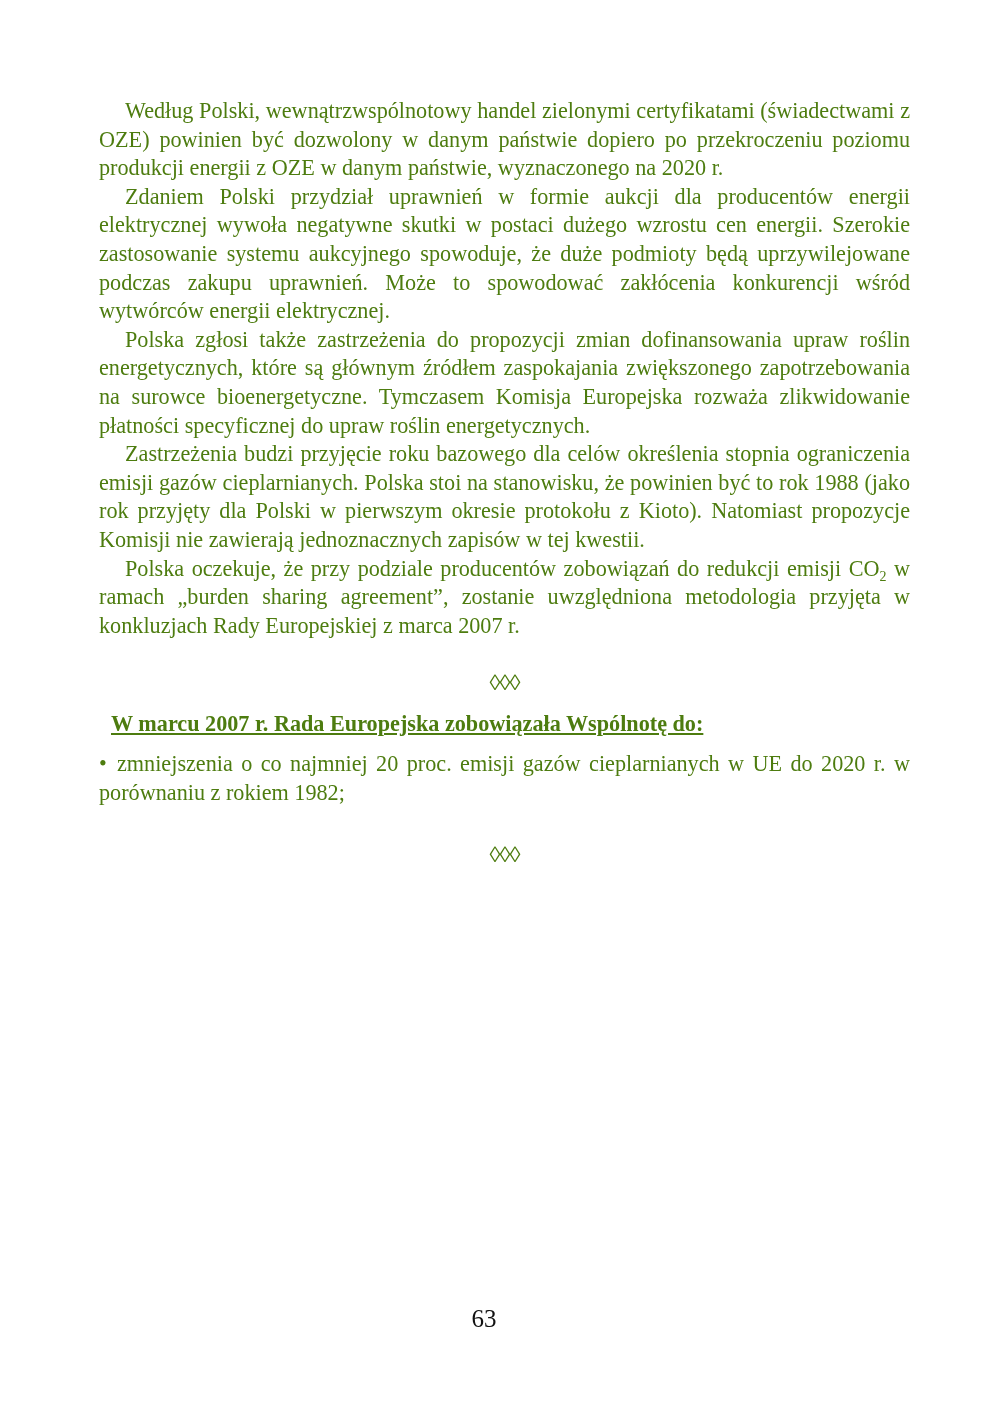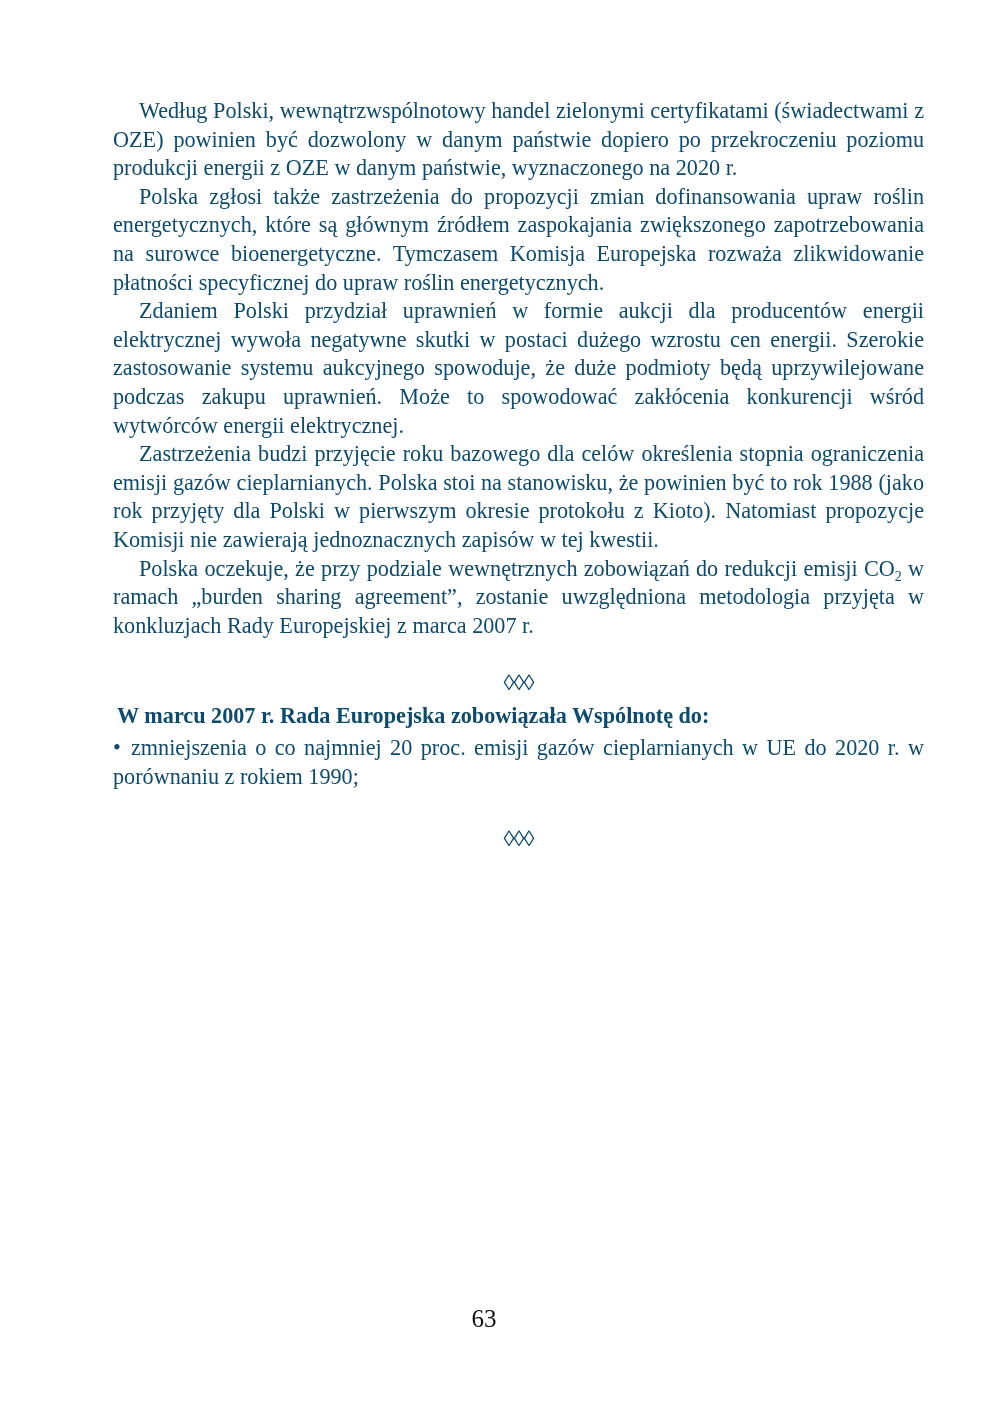--- a/index.html
+++ b/index.html
@@ -5,9 +5,9 @@
     html, body { margin: 0; padding: 0; background: #ffffff; }
     body { width: 1000px; height: 1419px; position: relative; overflow: hidden; }
     .page {
-      position: absolute; left: 113px; top: 97px; width: 811px;
+      position: absolute; left: 99px; top: 97px; width: 811px;
       font-family: "Liberation Serif", serif; font-size: 22.2px; line-height: 28.6px;
-      color: #0c4a6e;
+      color: #4d7c0f;
     }
     .para { margin: 0; text-align: justify; text-indent: 26px; }
     .sep { text-align: center; margin: 29px 0 0 0; height: 28.6px; letter-spacing: -1px; }

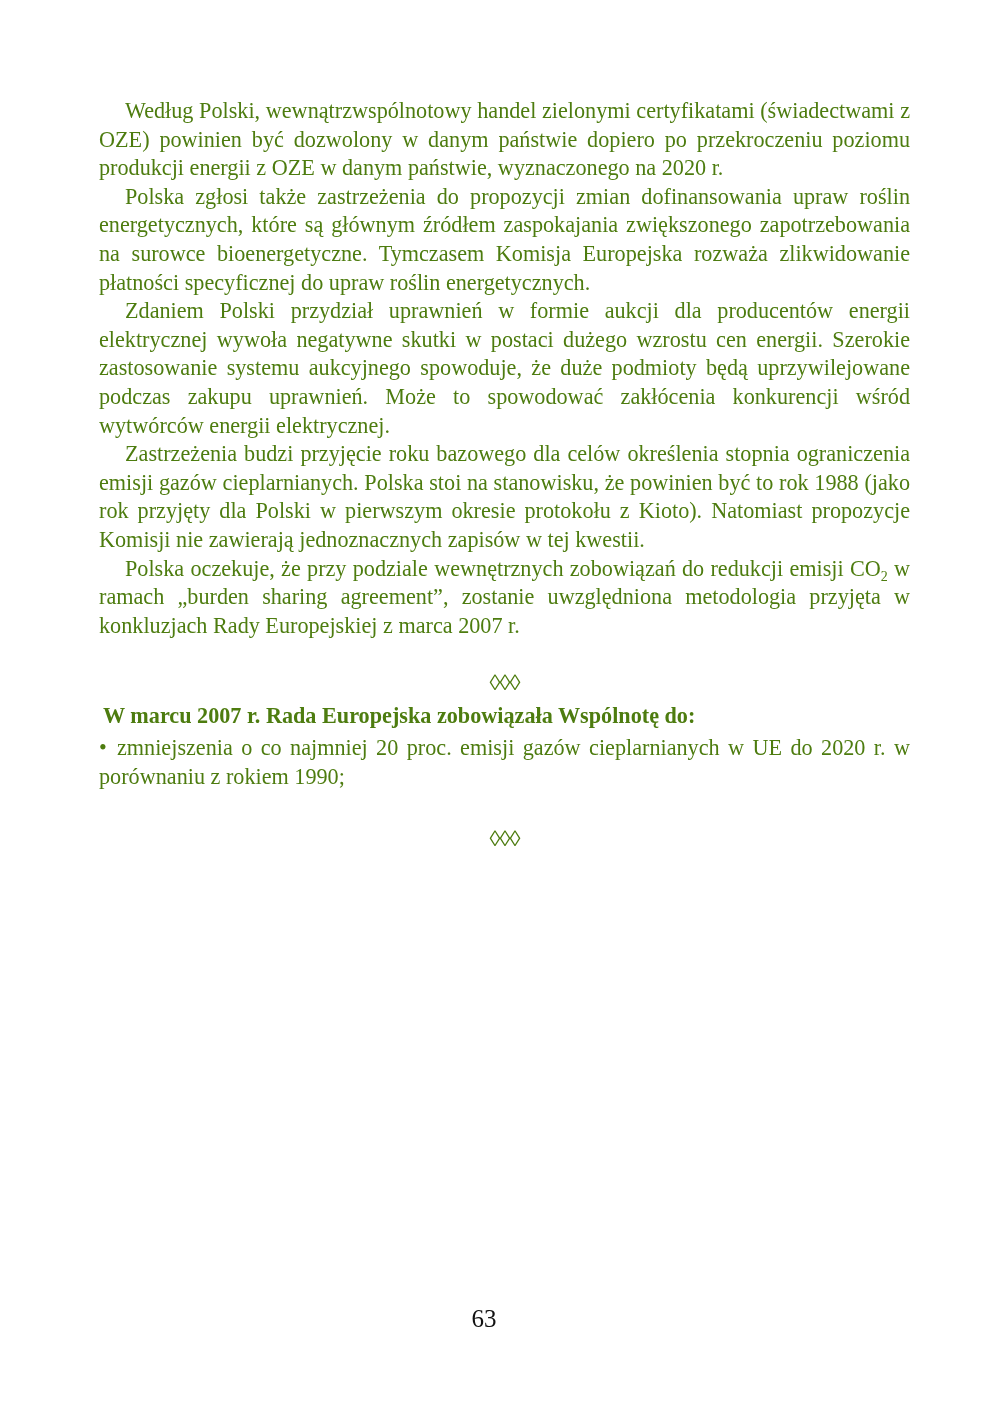--- a/index.html
+++ b/index.html
@@ -26,8 +26,8 @@
 
 <div class="page">
   <p class="para">Według Polski, wewnątrzwspólnotowy handel zielonymi certyfikatami (świadectwami z OZE) powinien być dozwolony w danym państwie dopiero po przekroczeniu poziomu produkcji energii z OZE w danym państwie, wyznaczonego na 2020 r.</p>
+  <p class="para">Zdaniem Polski przydział uprawnień w formie aukcji dla producentów energii elektrycznej wywoła negatywne skutki w postaci dużego wzrostu cen energii. Szerokie zastosowanie systemu aukcyjnego spowoduje, że duże podmioty będą uprzywilejowane podczas zakupu uprawnień. Może to spowodować zakłócenia konkurencji wśród wytwórców energii elektrycznej.</p>
   <p class="para">Polska zgłosi także zastrzeżenia do propozycji zmian dofinansowania upraw roślin energetycznych, które są głównym źródłem zaspokajania zwiększonego zapotrzebowania na surowce bioenergetyczne. Tymczasem Komisja Europejska rozważa zlikwidowanie płatności specyficznej do upraw roślin energetycznych.</p>
-  <p class="para">Zdaniem Polski przydział uprawnień w formie aukcji dla producentów energii elektrycznej wywoła negatywne skutki w postaci dużego wzrostu cen energii. Szerokie zastosowanie systemu aukcyjnego spowoduje, że duże podmioty będą uprzywilejowane podczas zakupu uprawnień. Może to spowodować zakłócenia konkurencji wśród wytwórców energii elektrycznej.</p>
   <p class="para">Zastrzeżenia budzi przyjęcie roku bazowego dla celów określenia stopnia ograniczenia emisji gazów cieplarnianych. Polska stoi na stanowisku, że powinien być to rok 1988 (jako rok przyjęty dla Polski w pierwszym okresie protokołu z Kioto). Natomiast propozycje Komisji nie zawierają jednoznacznych zapisów w tej kwestii.</p>
   <p class="para"><span>Polska oczekuje, że przy podziale wewnętrznych zobowiązań do redukcji emisji CO</span><sub>2</sub><span> w ramach „burden sharing agreement”, zostanie uwzględniona metodologia przyjęta w konkluzjach Rady Europejskiej z marca 2007 r.</span></p>
 

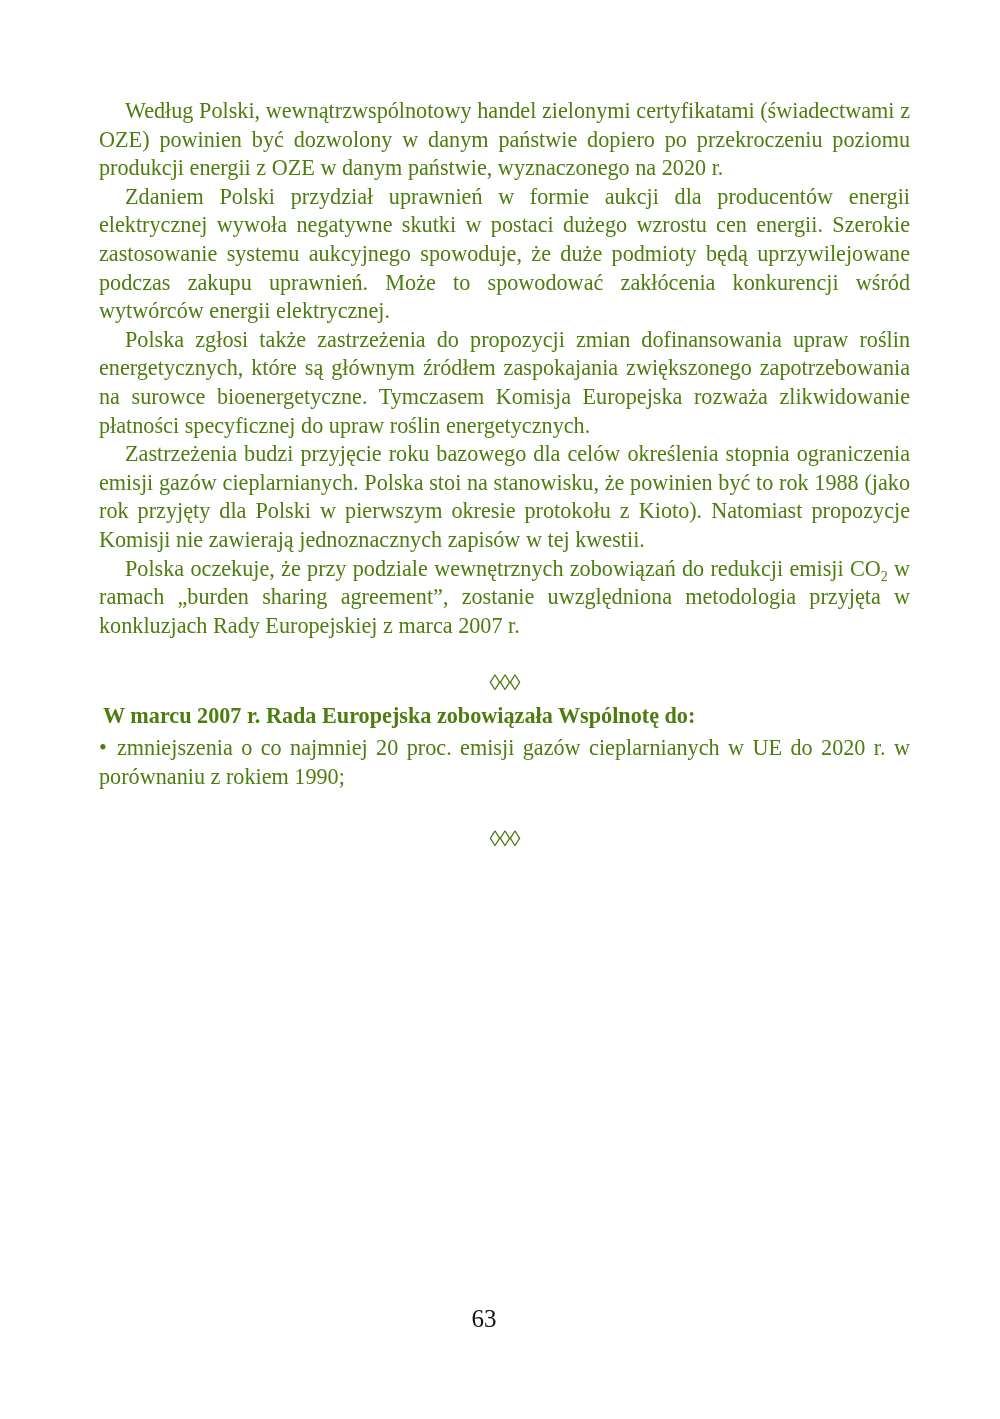--- a/index.html
+++ b/index.html
@@ -29,7 +29,7 @@
   <p class="para">Zdaniem Polski przydział uprawnień w formie aukcji dla producentów energii elektrycznej wywoła negatywne skutki w postaci dużego wzrostu cen energii. Szerokie zastosowanie systemu aukcyjnego spowoduje, że duże podmioty będą uprzywilejowane podczas zakupu uprawnień. Może to spowodować zakłócenia konkurencji wśród wytwórców energii elektrycznej.</p>
   <p class="para">Polska zgłosi także zastrzeżenia do propozycji zmian dofinansowania upraw roślin energetycznych, które są głównym źródłem zaspokajania zwiększonego zapotrzebowania na surowce bioenergetyczne. Tymczasem Komisja Europejska rozważa zlikwidowanie płatności specyficznej do upraw roślin energetycznych.</p>
   <p class="para">Zastrzeżenia budzi przyjęcie roku bazowego dla celów określenia stopnia ograniczenia emisji gazów cieplarnianych. Polska stoi na stanowisku, że powinien być to rok 1988 (jako rok przyjęty dla Polski w pierwszym okresie protokołu z Kioto). Natomiast propozycje Komisji nie zawierają jednoznacznych zapisów w tej kwestii.</p>
-  <p class="para"><span>Polska oczekuje, że przy podziale wewnętrznych zobowiązań do redukcji emisji CO</span><sub>2</sub><span> w ramach „burden sharing agreement”, zostanie uwzględniona metodologia przyjęta w konkluzjach Rady Europejskiej z marca 2007 r.</span></p>
+  <p class="para"><span>Polska oczekuje, że przy podziale producentów zobowiązań do redukcji emisji CO</span><sub>2</sub><span> w ramach „burden sharing agreement”, zostanie uwzględniona metodologia przyjęta w konkluzjach Rady Europejskiej z marca 2007 r.</span></p>
 
   <div class="sep">◊◊◊</div>
 

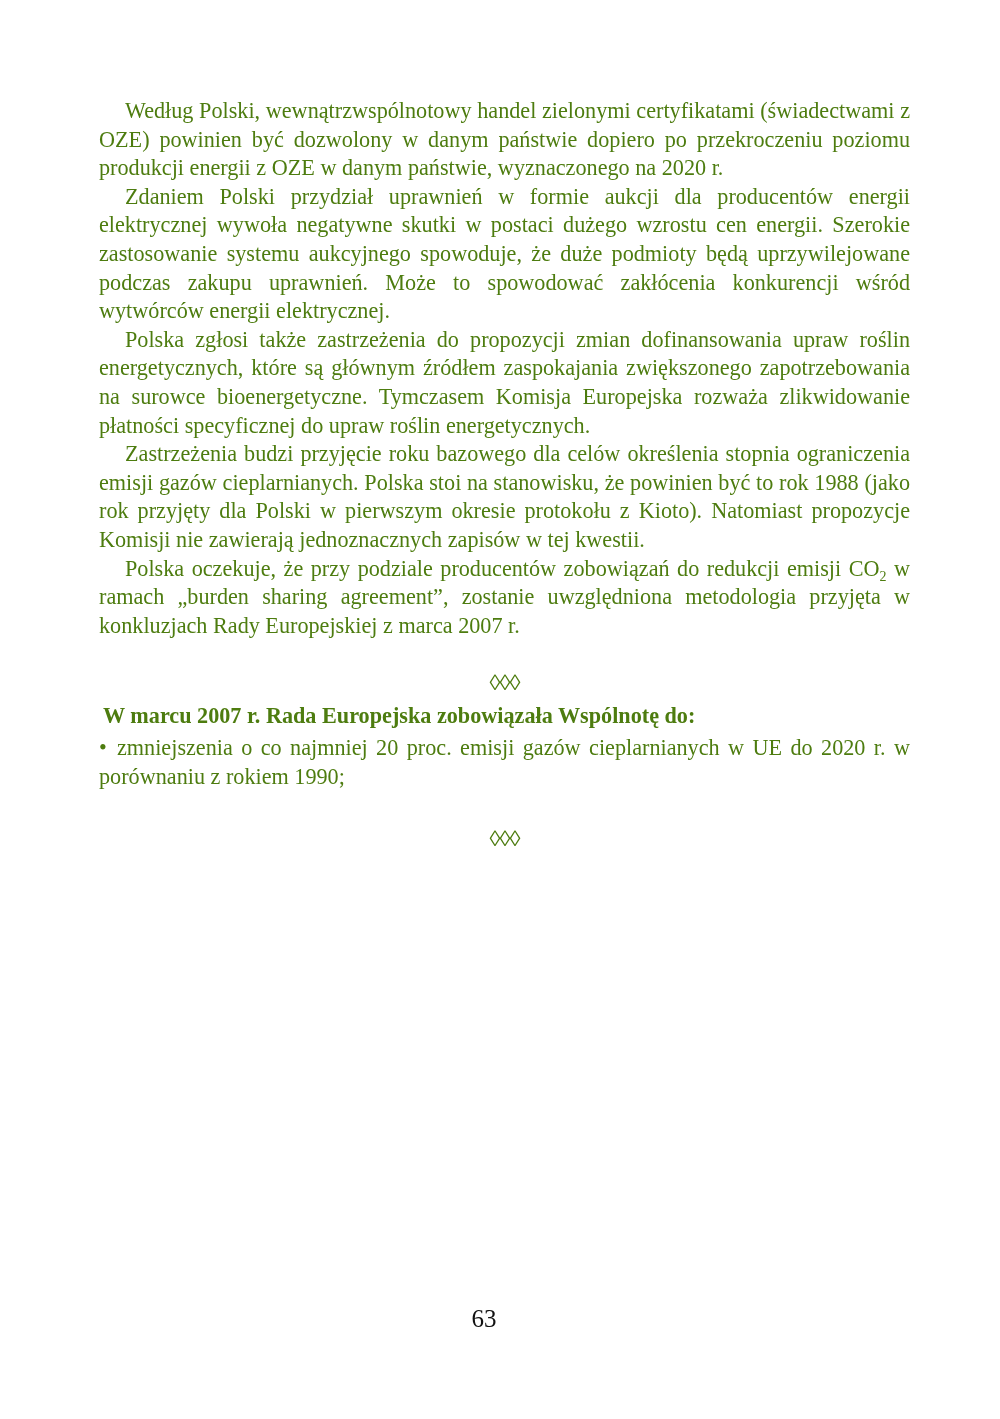--- a/index.html
+++ b/index.html
@@ -11,7 +11,7 @@
     }
     .para { margin: 0; text-align: justify; text-indent: 26px; }
     .sep { text-align: center; margin: 29px 0 0 0; height: 28.6px; letter-spacing: -1px; }
-    .heading { font-weight: bold; margin: 4px; }
+    .heading { font-weight: bold; margin: 12px; text-decoration: underline; }
     .bullet { margin: 0; text-align: justify; }
     .bullet .dot { display: inline-block; width: 18px; }
     .sep2 { text-align: center; margin-top: 33px; letter-spacing: -1px; }

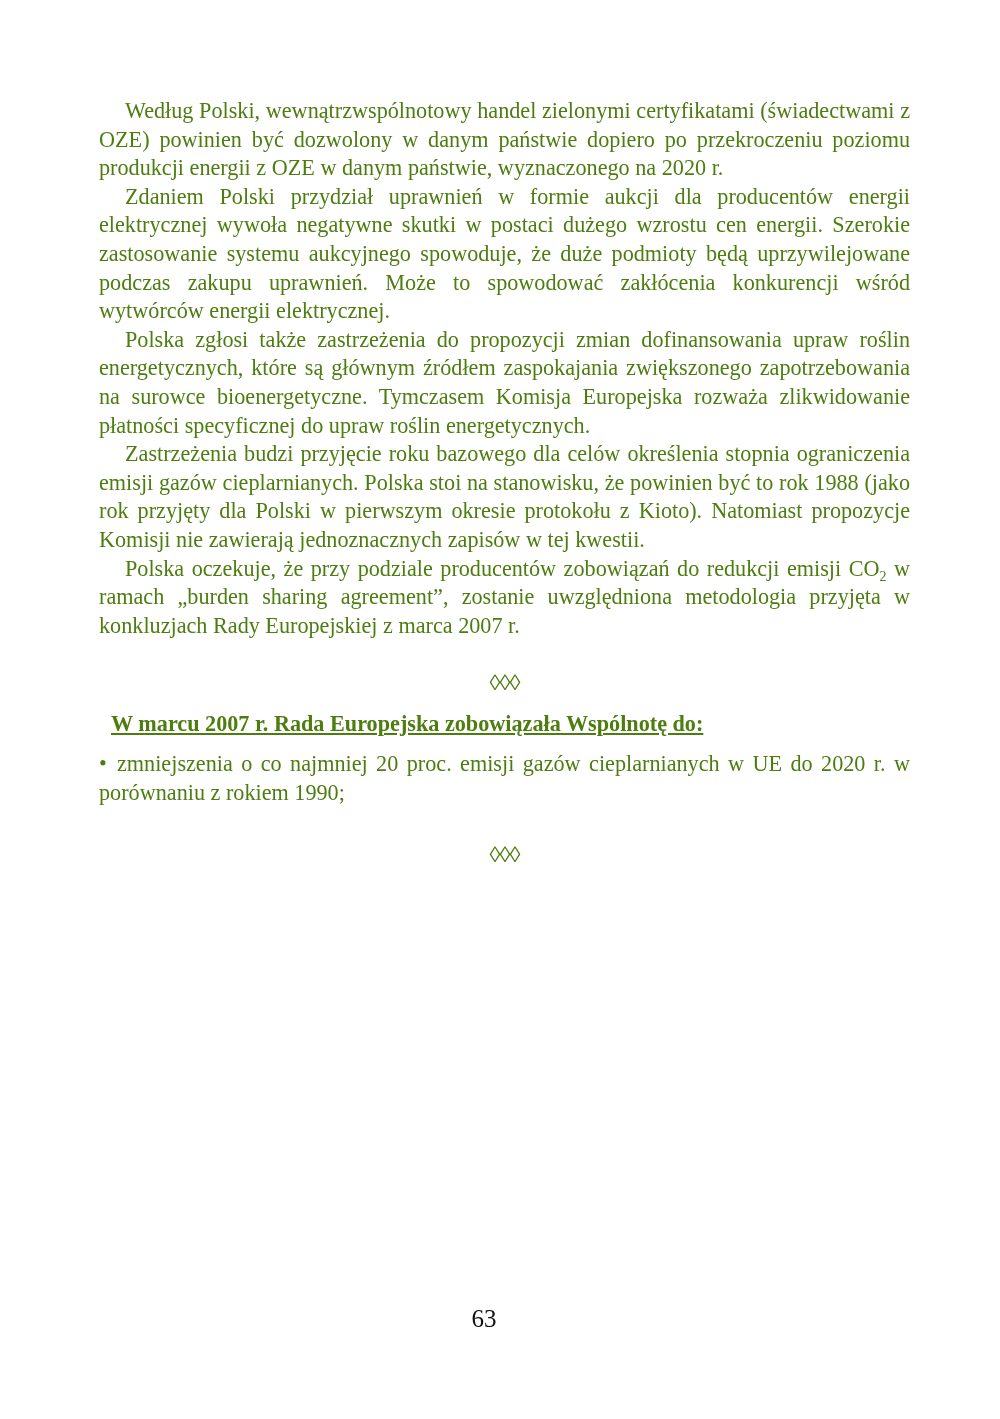--- a/index.html
+++ b/index.html
@@ -34,7 +34,7 @@
   <div class="sep">◊◊◊</div>
 
   <p class="heading">W marcu 2007 r. Rada Europejska zobowiązała Wspólnotę do:</p>
-  <p class="bullet"><span class="dot">•</span><span>zmniejszenia o co najmniej 20 proc. emisji gazów cieplarnianych w UE do 2020 r. w porównaniu z rokiem 1990;</span></p>
+  <p class="bullet"><span class="dot">•</span><span>zmniejszenia o co najmniej 20 proc. emisji gazów cieplarnianych w UE do 2020 r. w porównaniu z rokiem 1982;</span></p>
 
   <div class="sep2">◊◊◊</div>
 </div>

